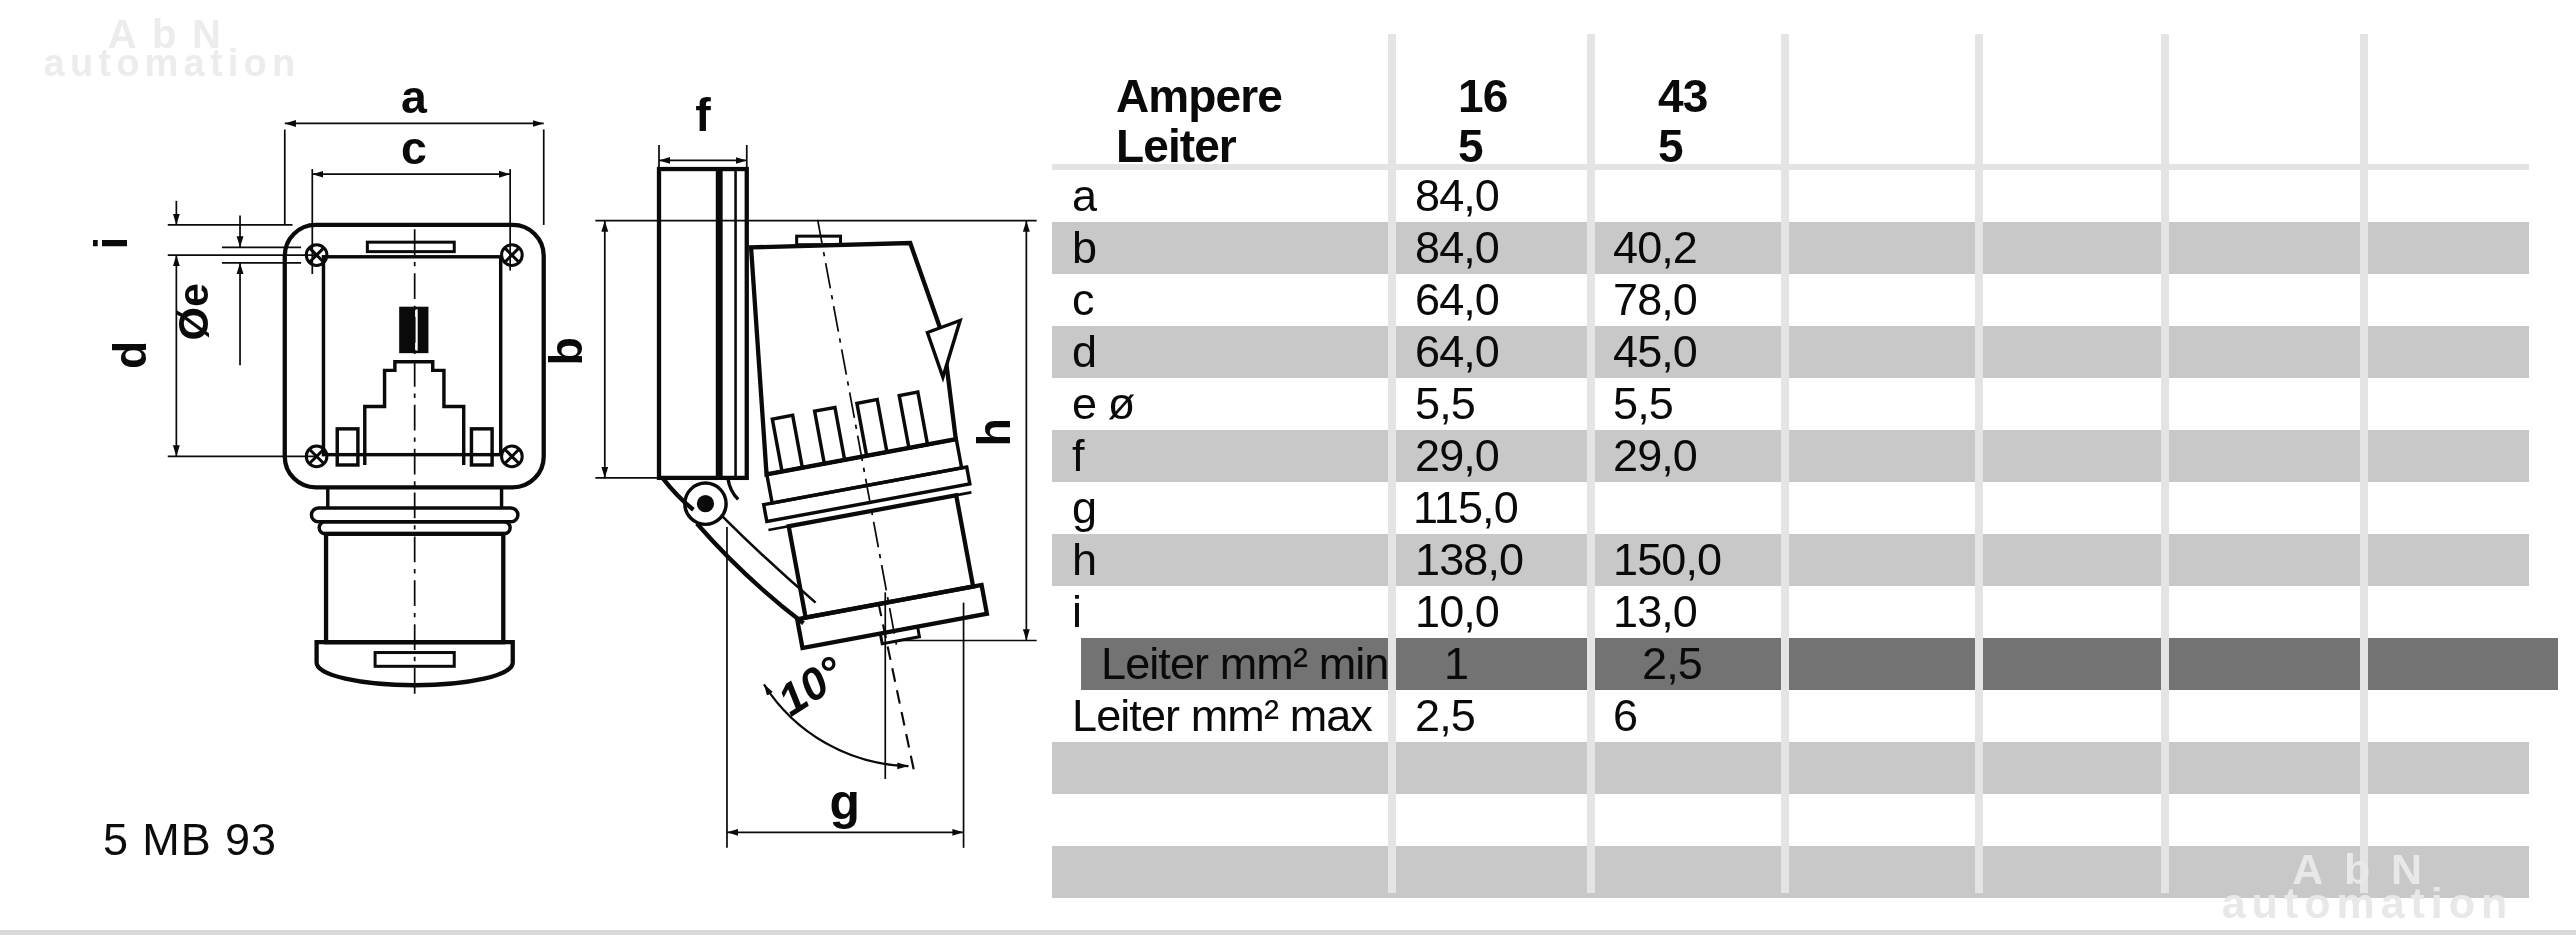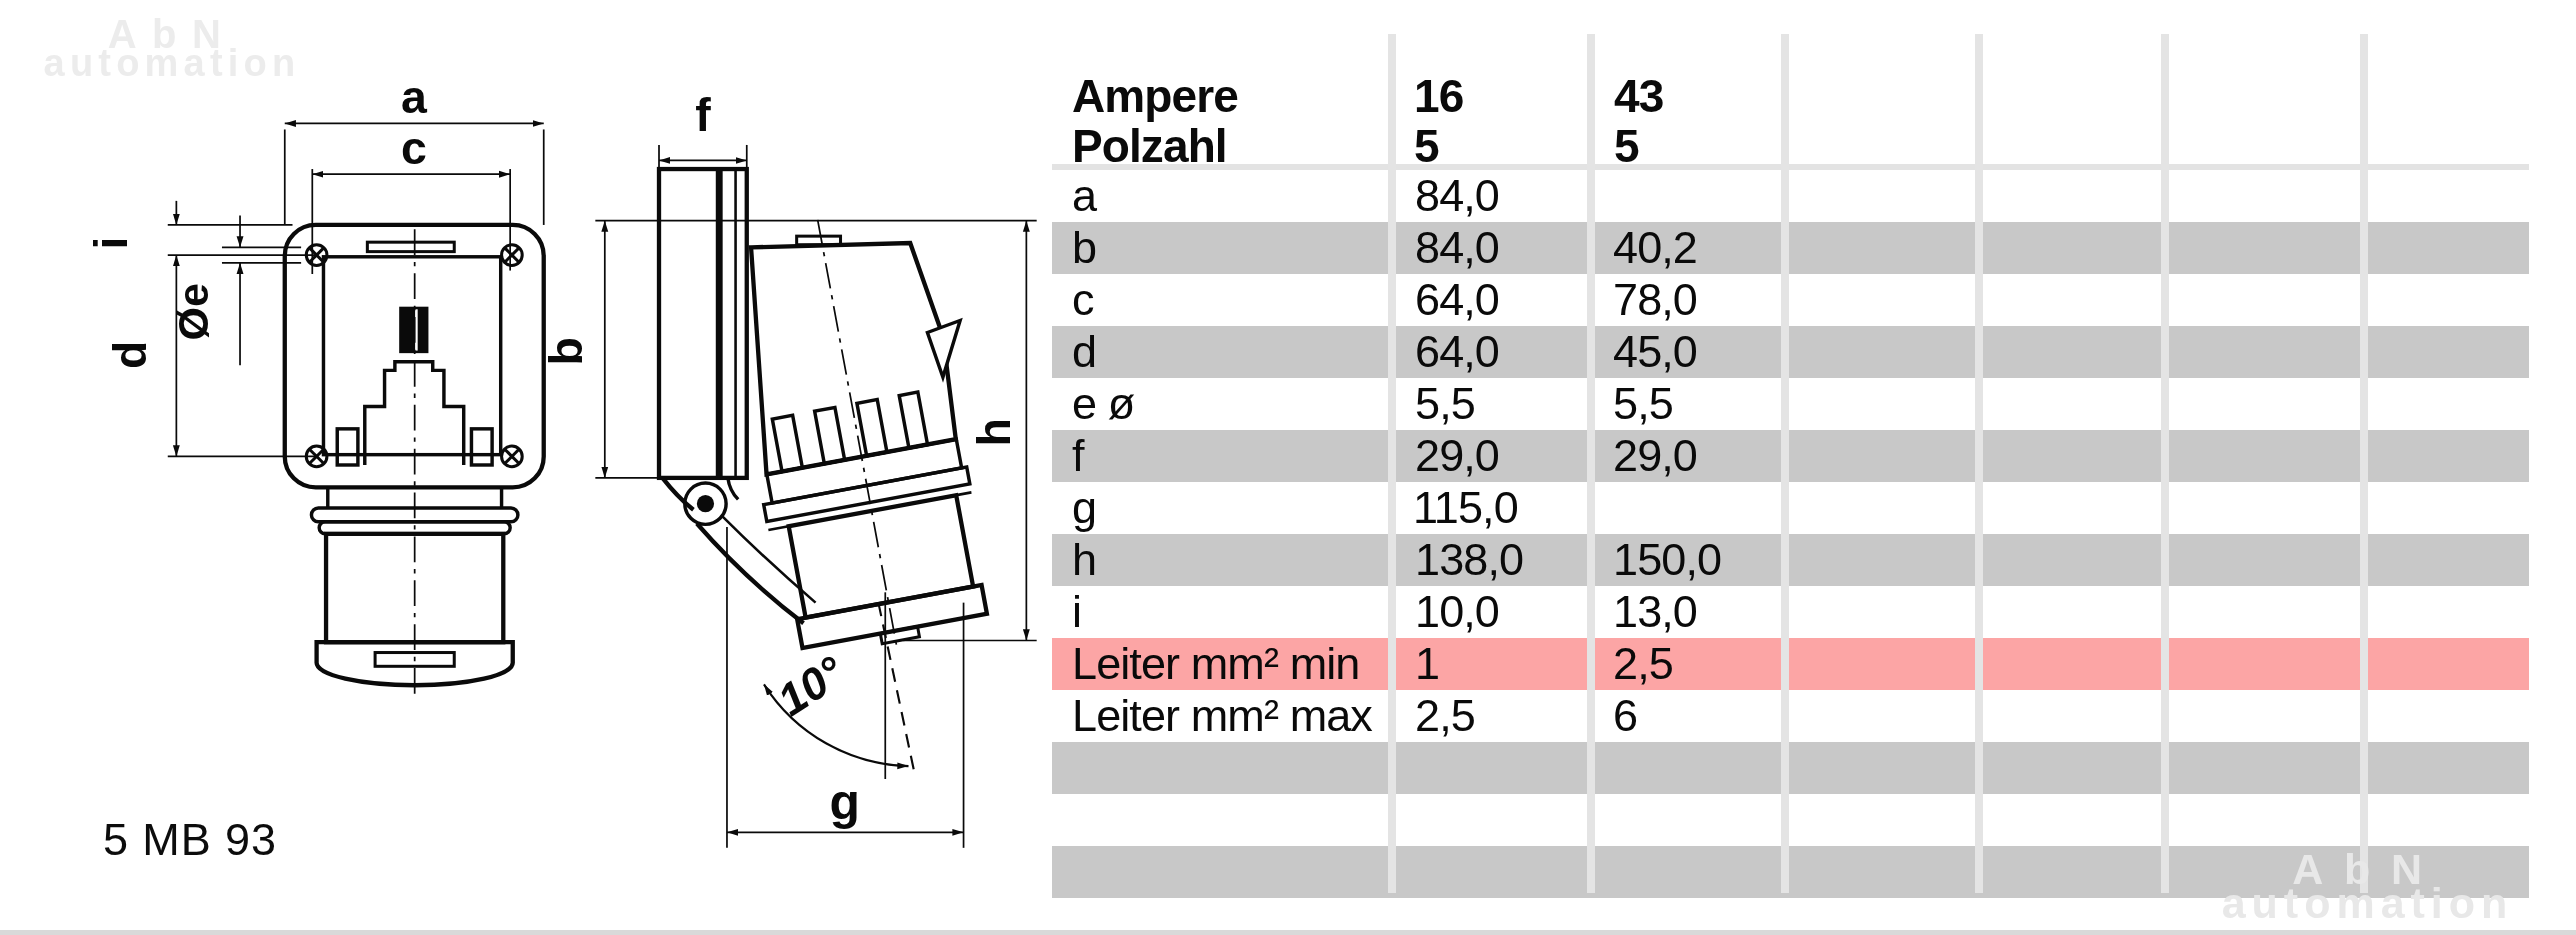--- a/index.html
+++ b/index.html
@@ -28,7 +28,7 @@
   .c1{width:200px;padding-left:27px;}
   .c2{width:194px;padding-left:25px;}
   .rows-wrap{position:absolute;left:0;top:170px;width:1477px;}
-  .header-cell{position:absolute;top:71px;font-weight:bold;font-size:46px;letter-spacing:-0.9px;line-height:50px;z-index:4;}
+  .header-cell{position:absolute;top:71px;font-weight:bold;font-size:46px;letter-spacing:-0.9px;line-height:50px;z-index:4;margin-left:44px;}
   .hd0{left:20px;}
   .hd1{left:362px;}
   .hd2{left:562px;}

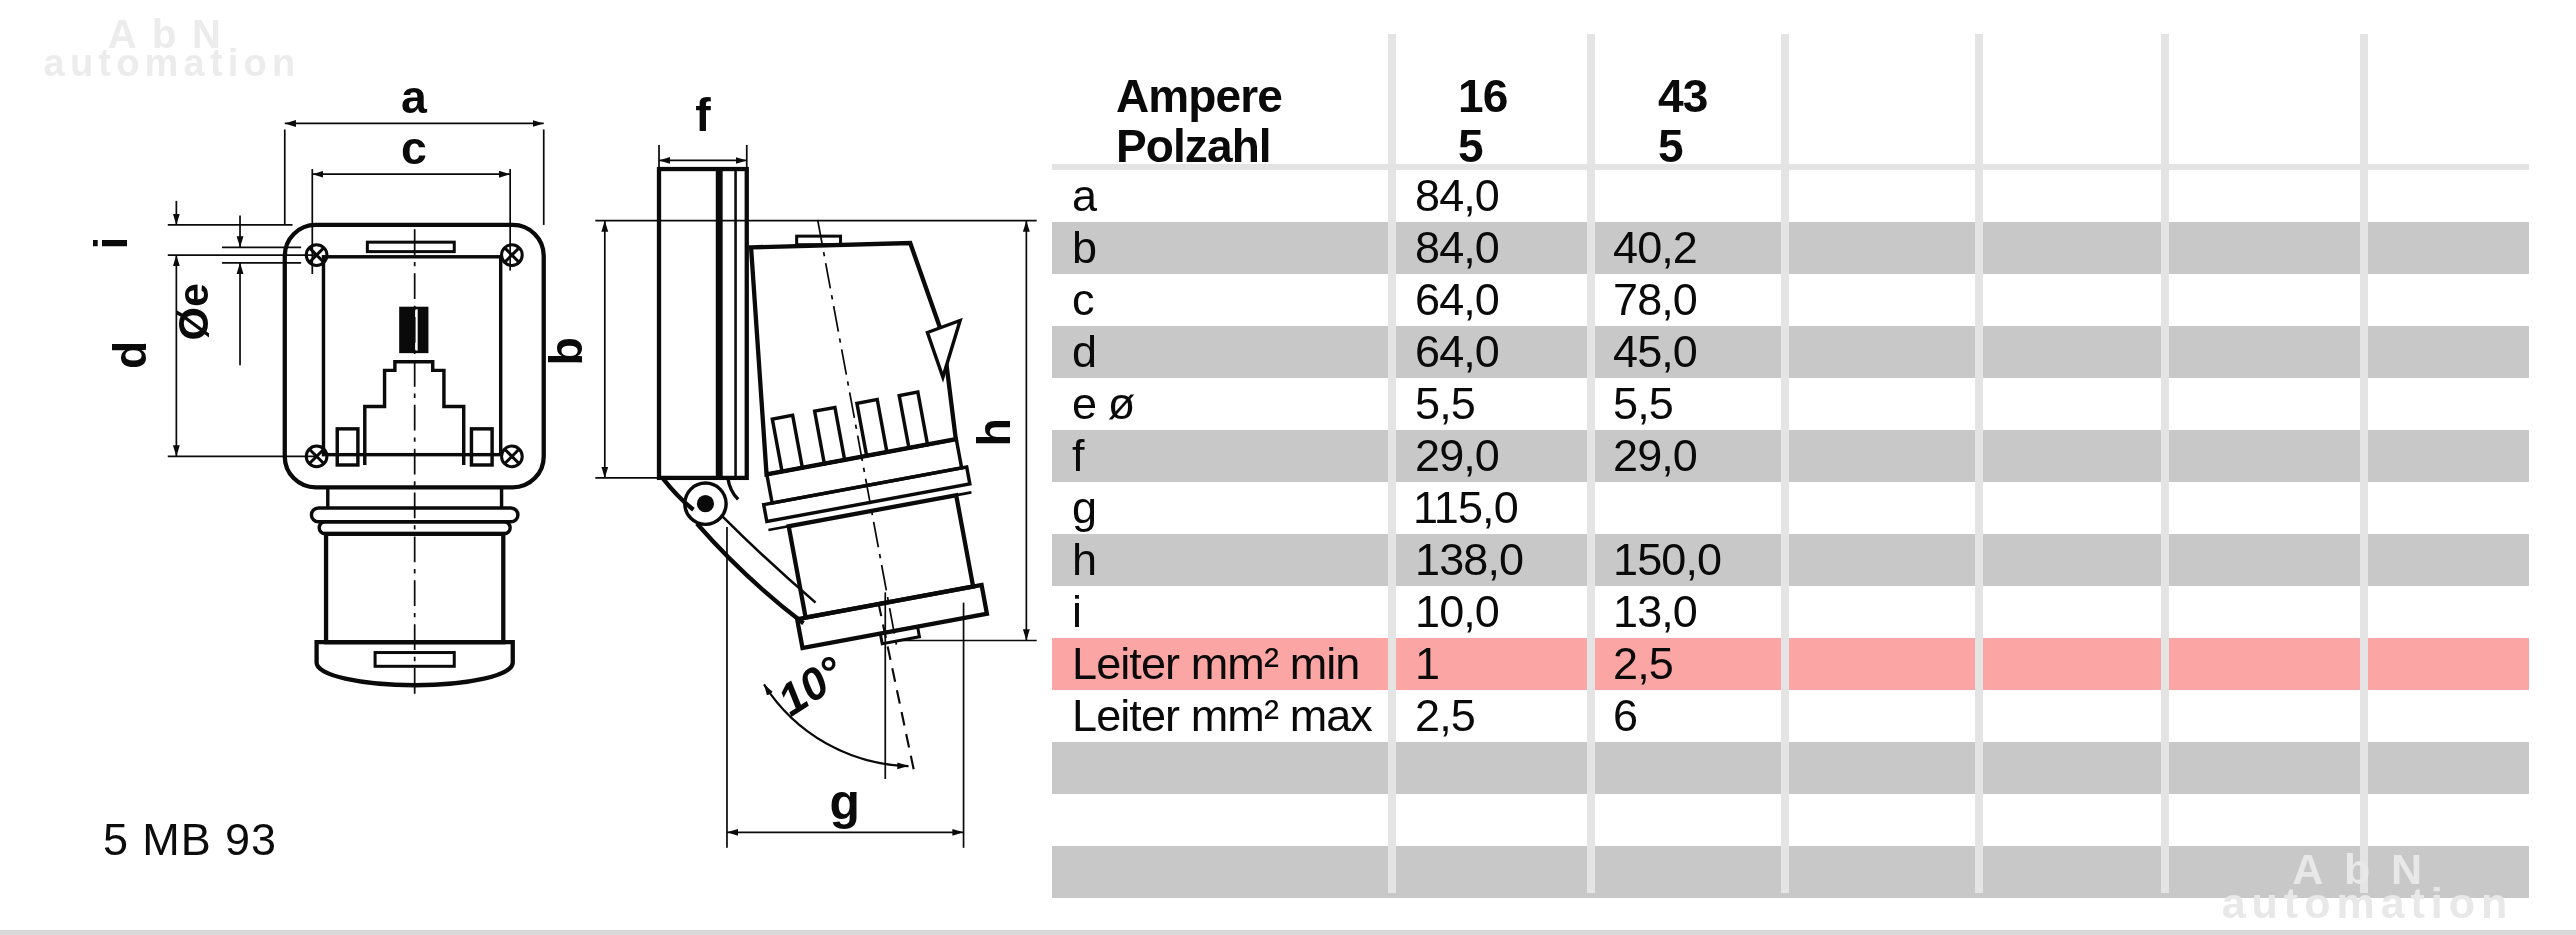--- a/index.html
+++ b/index.html
@@ -203,7 +203,7 @@
 
   <div class="header-cell hd0">
     <span>Ampere</span>
-    <span>Polzahl</span>
+    <span>Leiter</span>
   </div>
   <div class="header-cell hd1">
     <span>16</span>

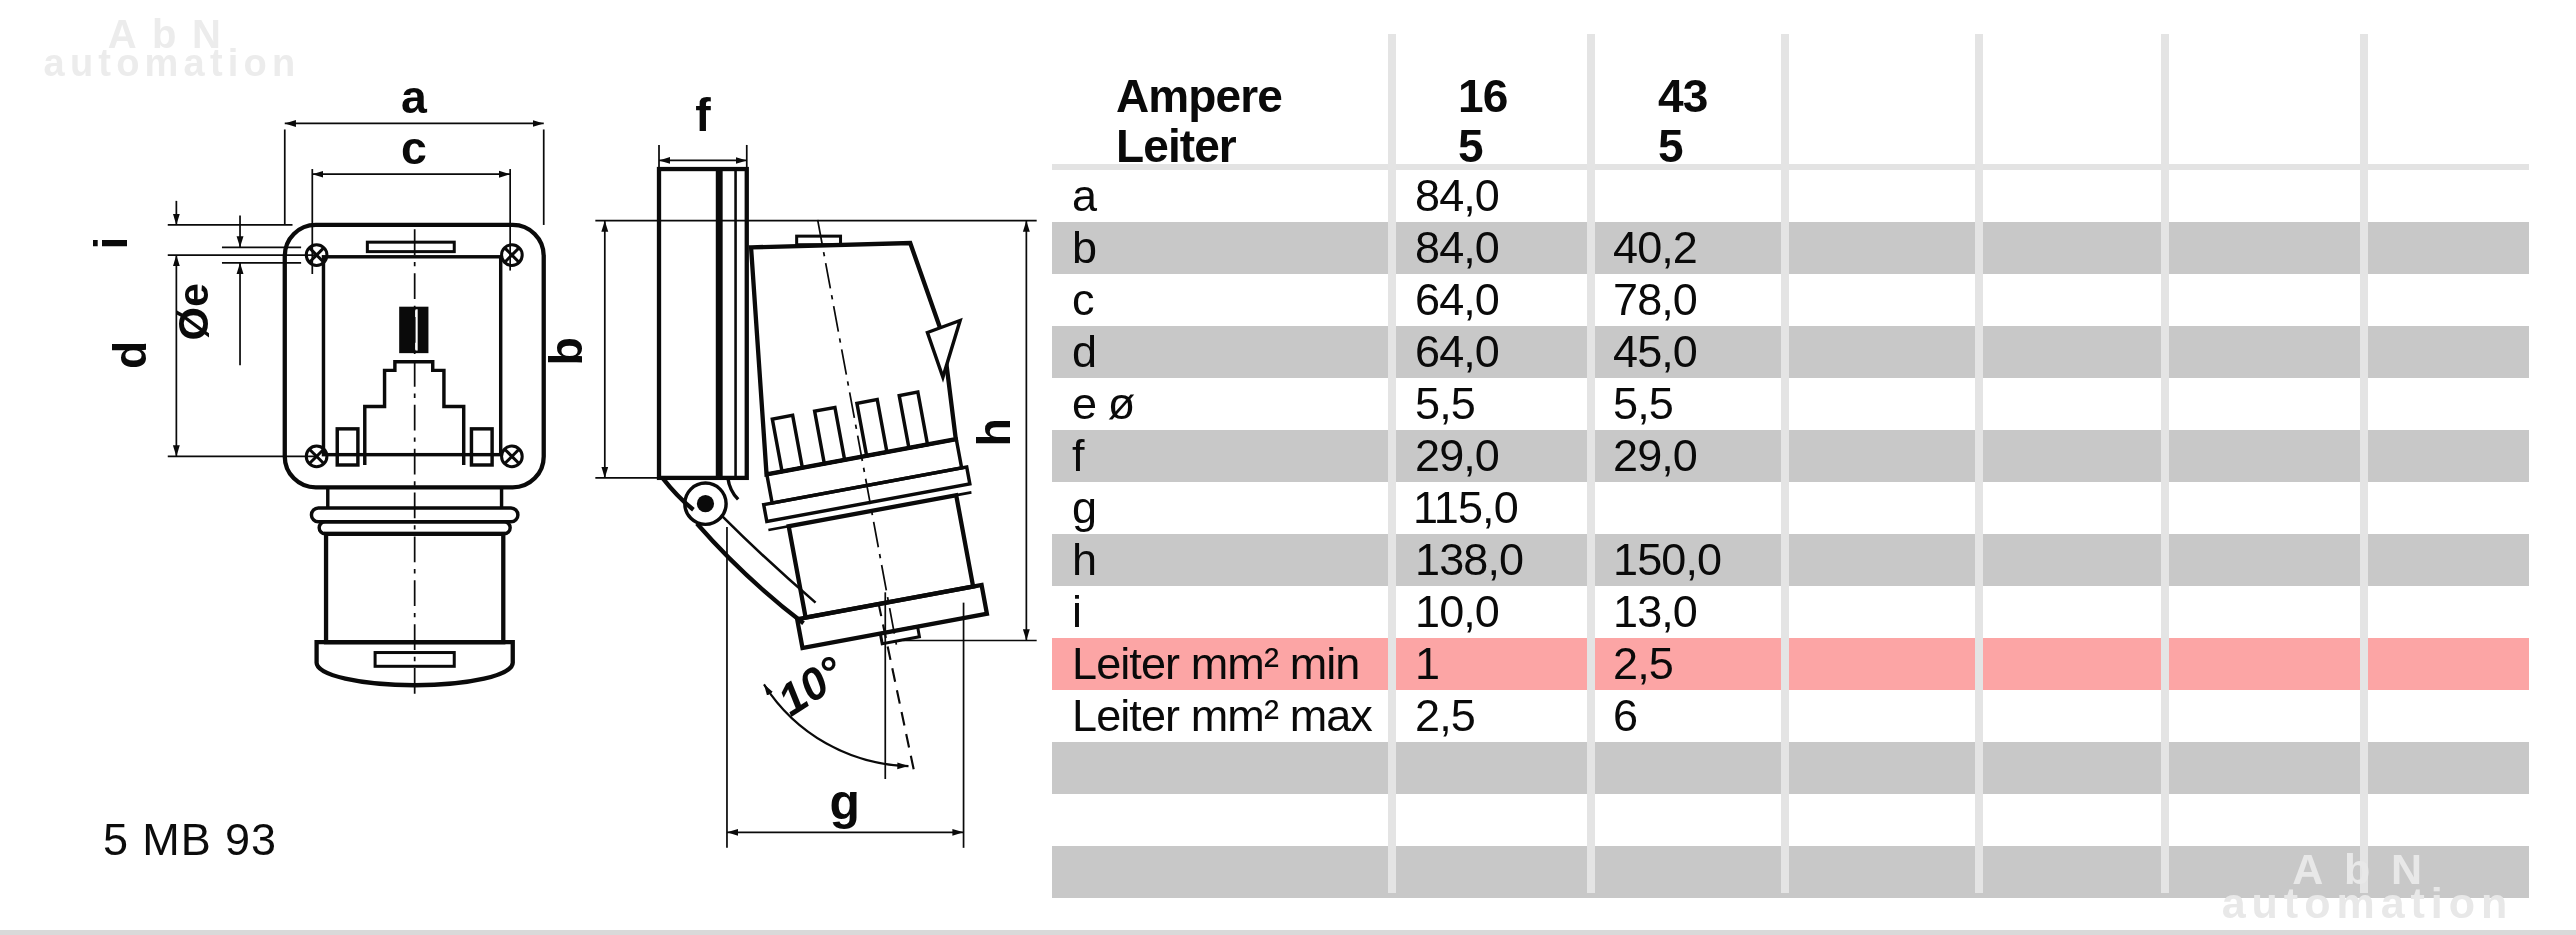--- a/index.html
+++ b/index.html
@@ -260,7 +260,7 @@
         <div class="cell c1">10,0</div>
         <div class="cell c2">13,0</div>
       </div>
-      <div class="trow" style="background: #fca5a5;">
+      <div class="trow" style="background: #737373; margin-left: 29px;">
         <div class="cell c0">Leiter mm² min</div>
         <div class="cell c1">1</div>
         <div class="cell c2">2,5</div>

